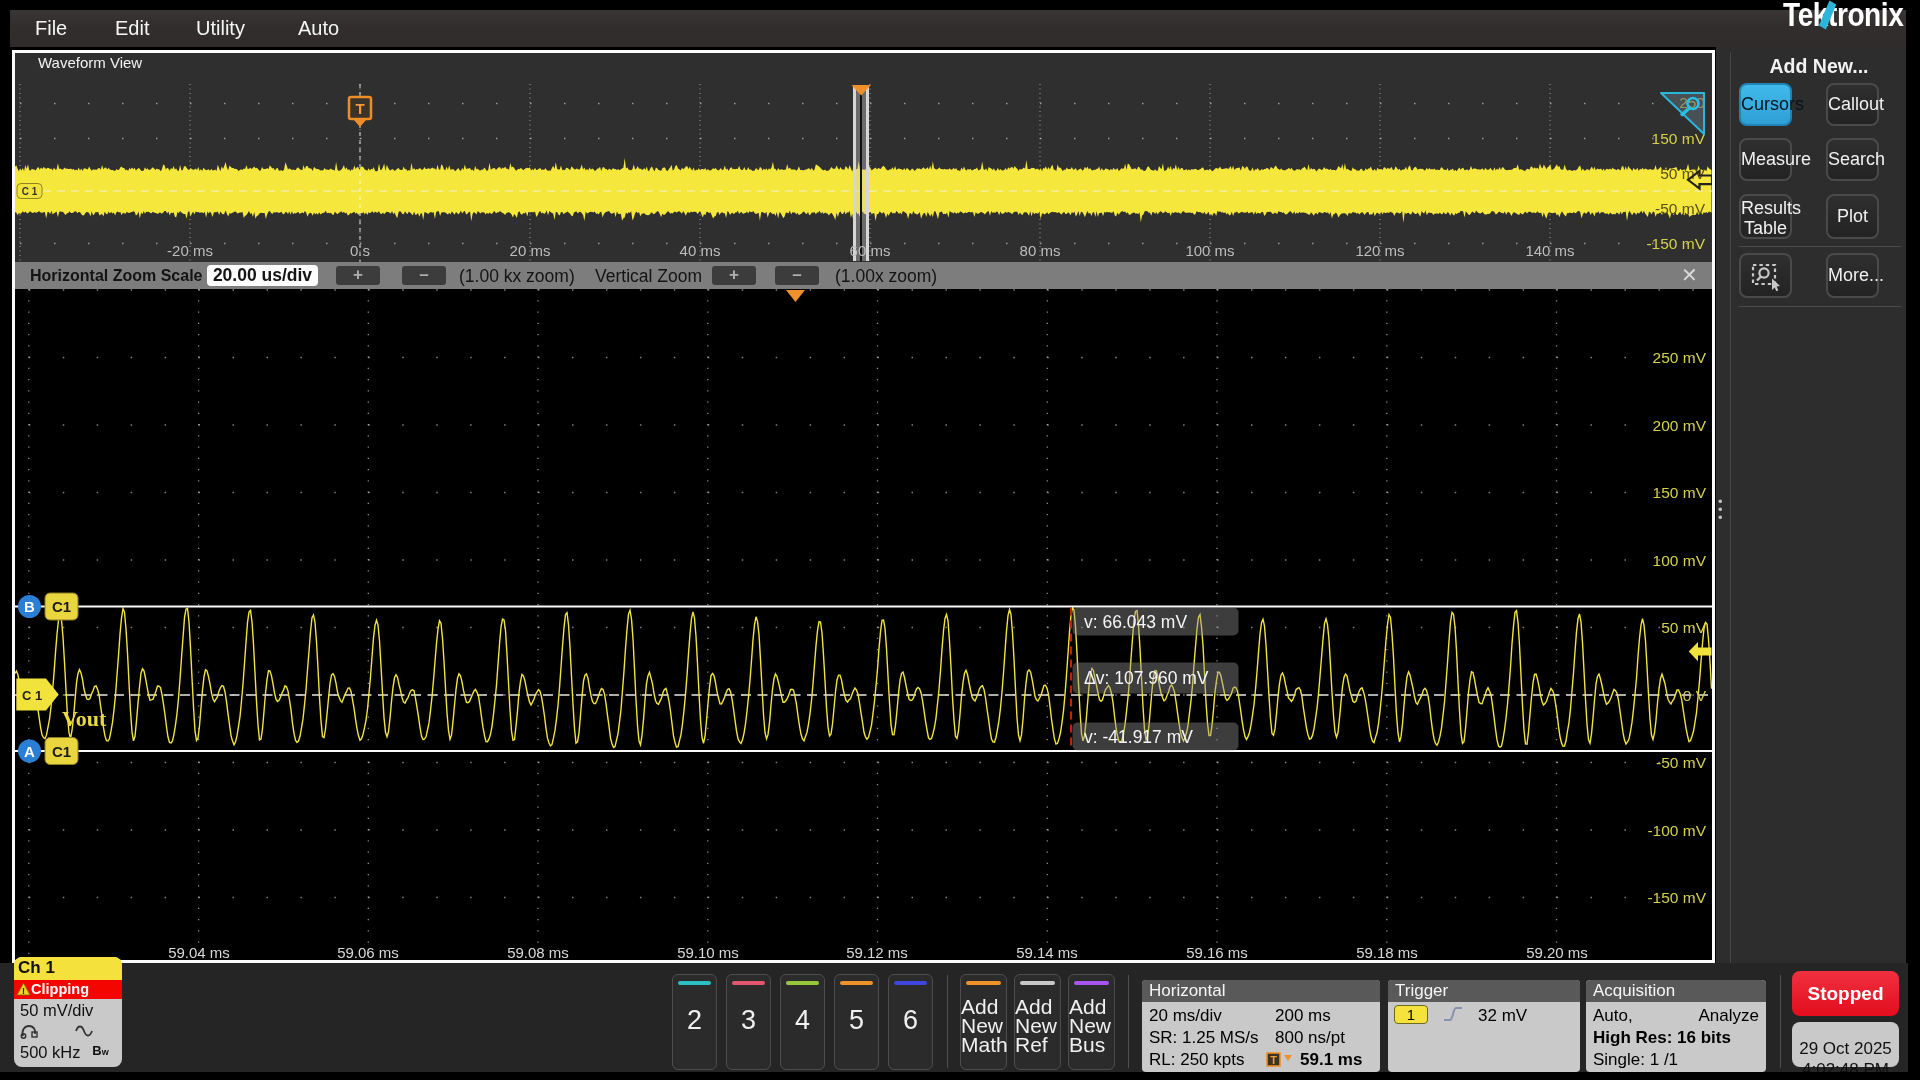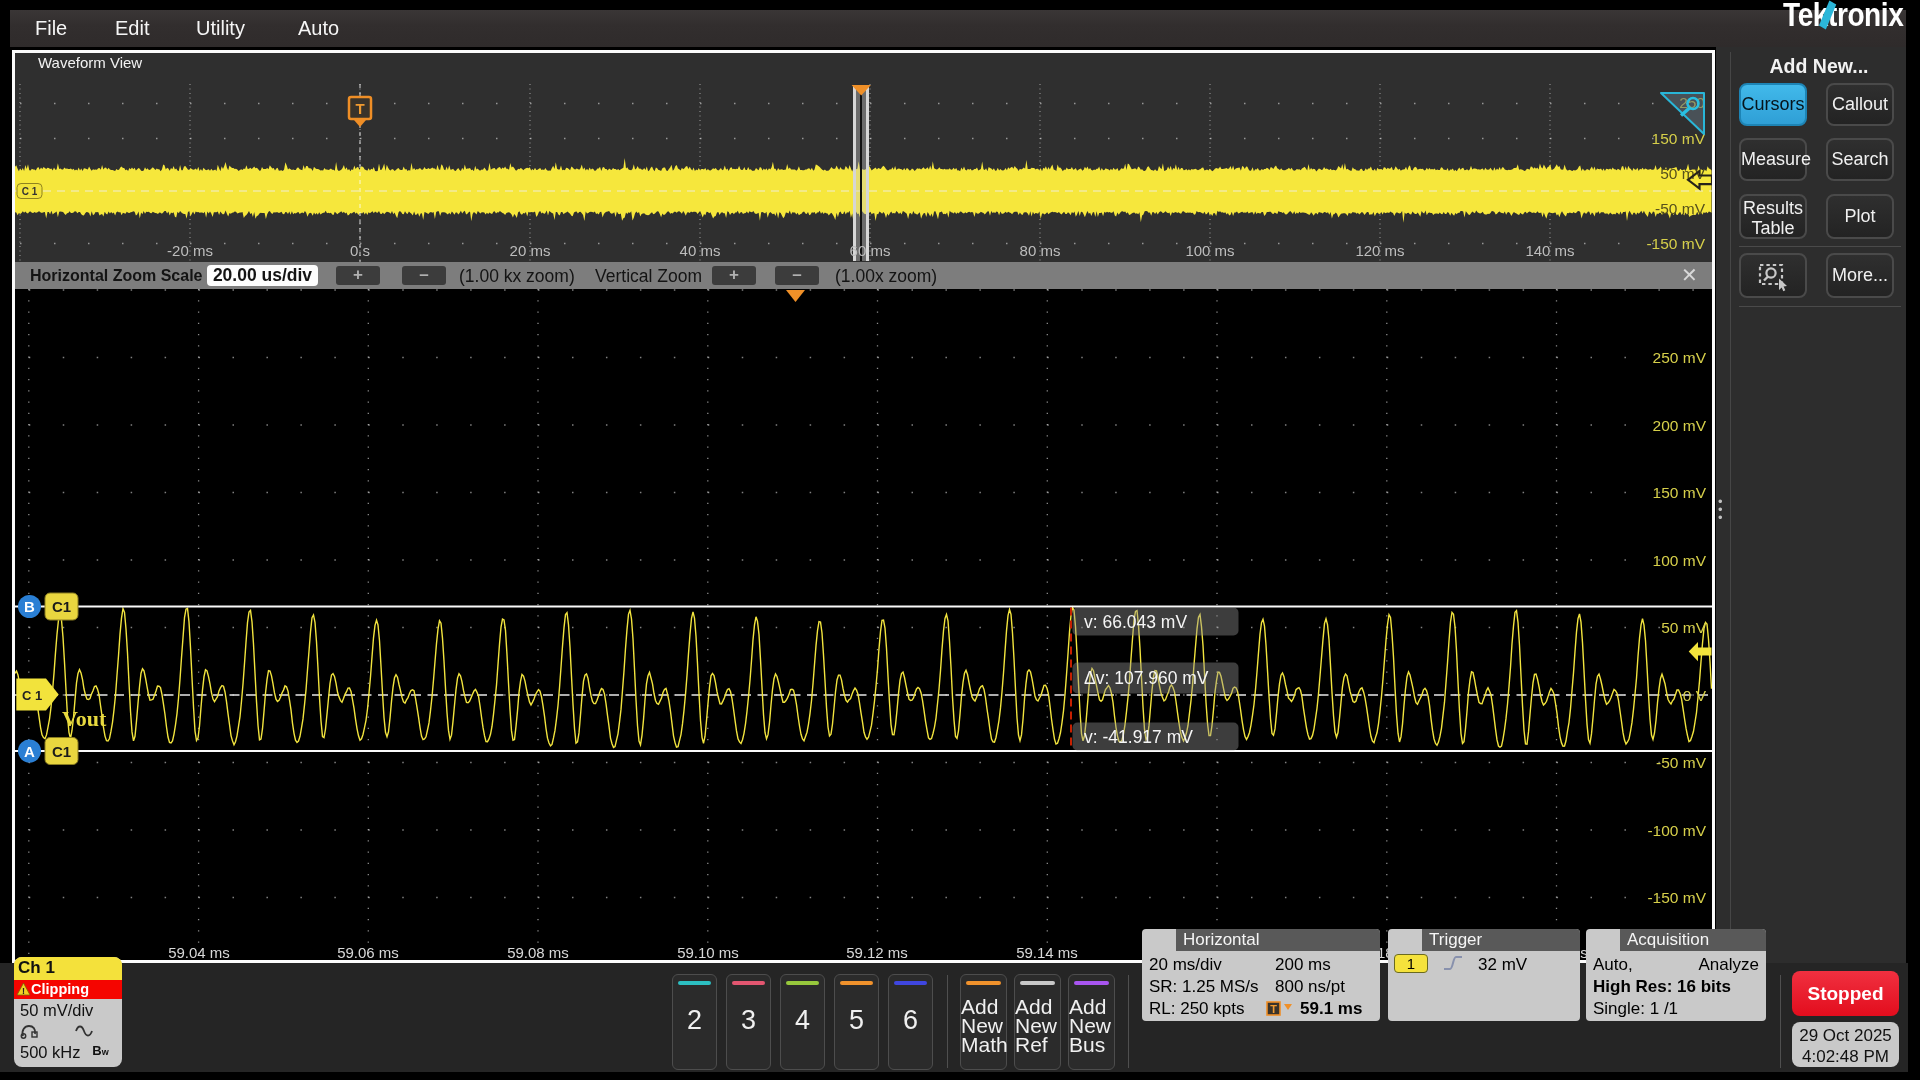--- a/index.html
+++ b/index.html
@@ -14,7 +14,7 @@
 #zoombar .btn { position:absolute; top:4px; width:44px; height:19px; background:#3c3c3c; border-radius:3px;
   color:#b0b0b0; text-align:center; line-height:17px; font-weight:bold; font-size:17px; }
 #sidebar { left:1716px; top:47px; width:190px; height:916px; background:#2d2d2d; }
-.sbtn { position:absolute; width:68px; background:linear-gradient(#2f2f2f,#232323); border:2px solid #4a4a4a;
+.sbtn { position:absolute; width:53px; background:linear-gradient(#2f2f2f,#232323); border:2px solid #4a4a4a;
   border-radius:8px; color:#f0f0f0; font-size:18px; text-align:center; }
 #bottombar { left:0; top:963px; width:1920px; height:109px; background:#252525; }
 .chbtn { position:absolute; top:974px; width:45px; height:96px; background:#2b2b2b; border:1px solid #4d4d4d;

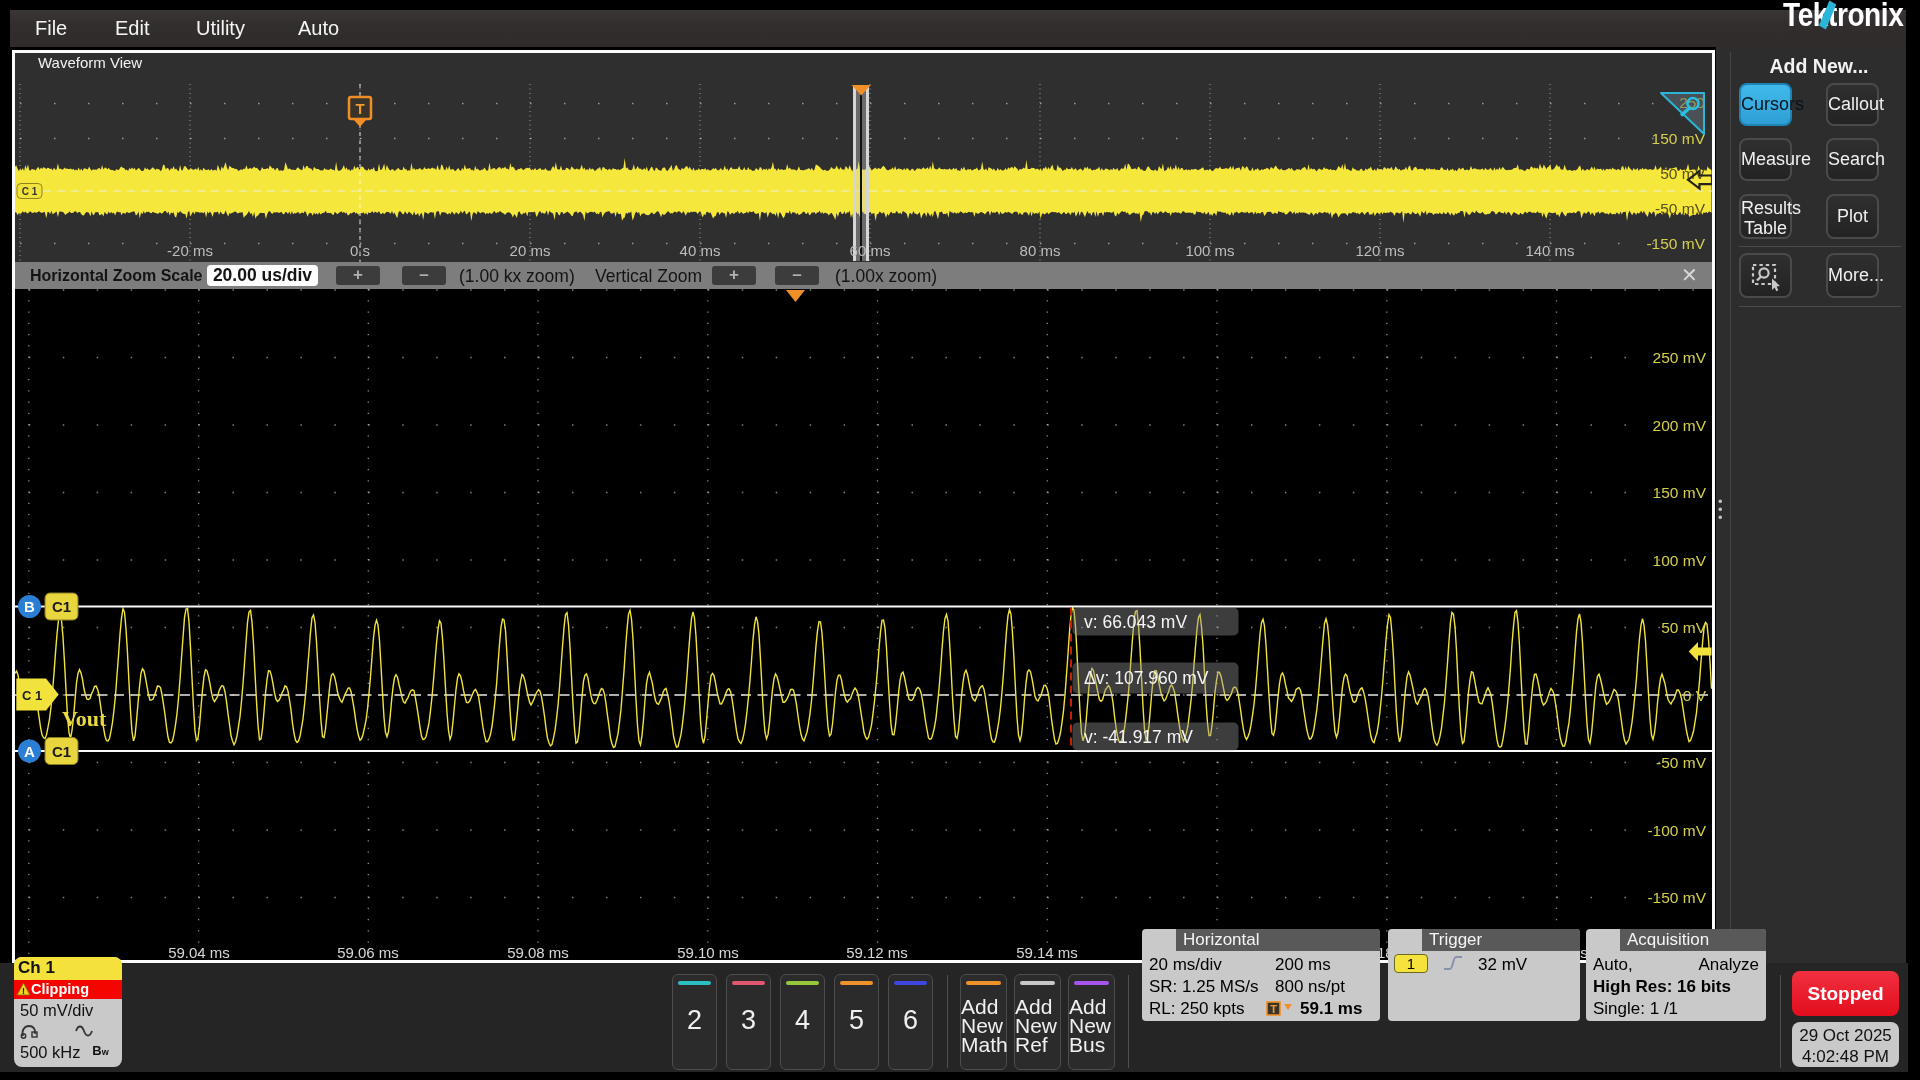--- a/index.html
+++ b/index.html
@@ -22,7 +22,7 @@
 .chbtn .stripe { position:absolute; left:5px; right:5px; top:6px; height:4px; border-radius:2px; }
 .chbtn .num { position:absolute; width:100%; top:30px; text-align:center; font-size:27px; }
 .chbtn .lbl { position:absolute; width:100%; top:22px; text-align:left; font-size:21px; line-height:19px; }
-.infopanel { position:absolute; top:929px; height:92px; border-radius:4px; overflow:hidden; background:#c9c9c9;padding-left:34px; }
+.infopanel { position:absolute; top:980px; height:92px; border-radius:4px; overflow:hidden; background:#c9c9c9; }
 .infopanel .hd { height:22px; background:#595959; color:#f5f5f5; font-size:17px; padding:1px 0 0 7px; }
 .infopanel .row { position:absolute; font-size:17px; color:#000000; }
 .vsep { position:absolute; top:975px; height:93px; width:1px; background:#4f4f4f; }

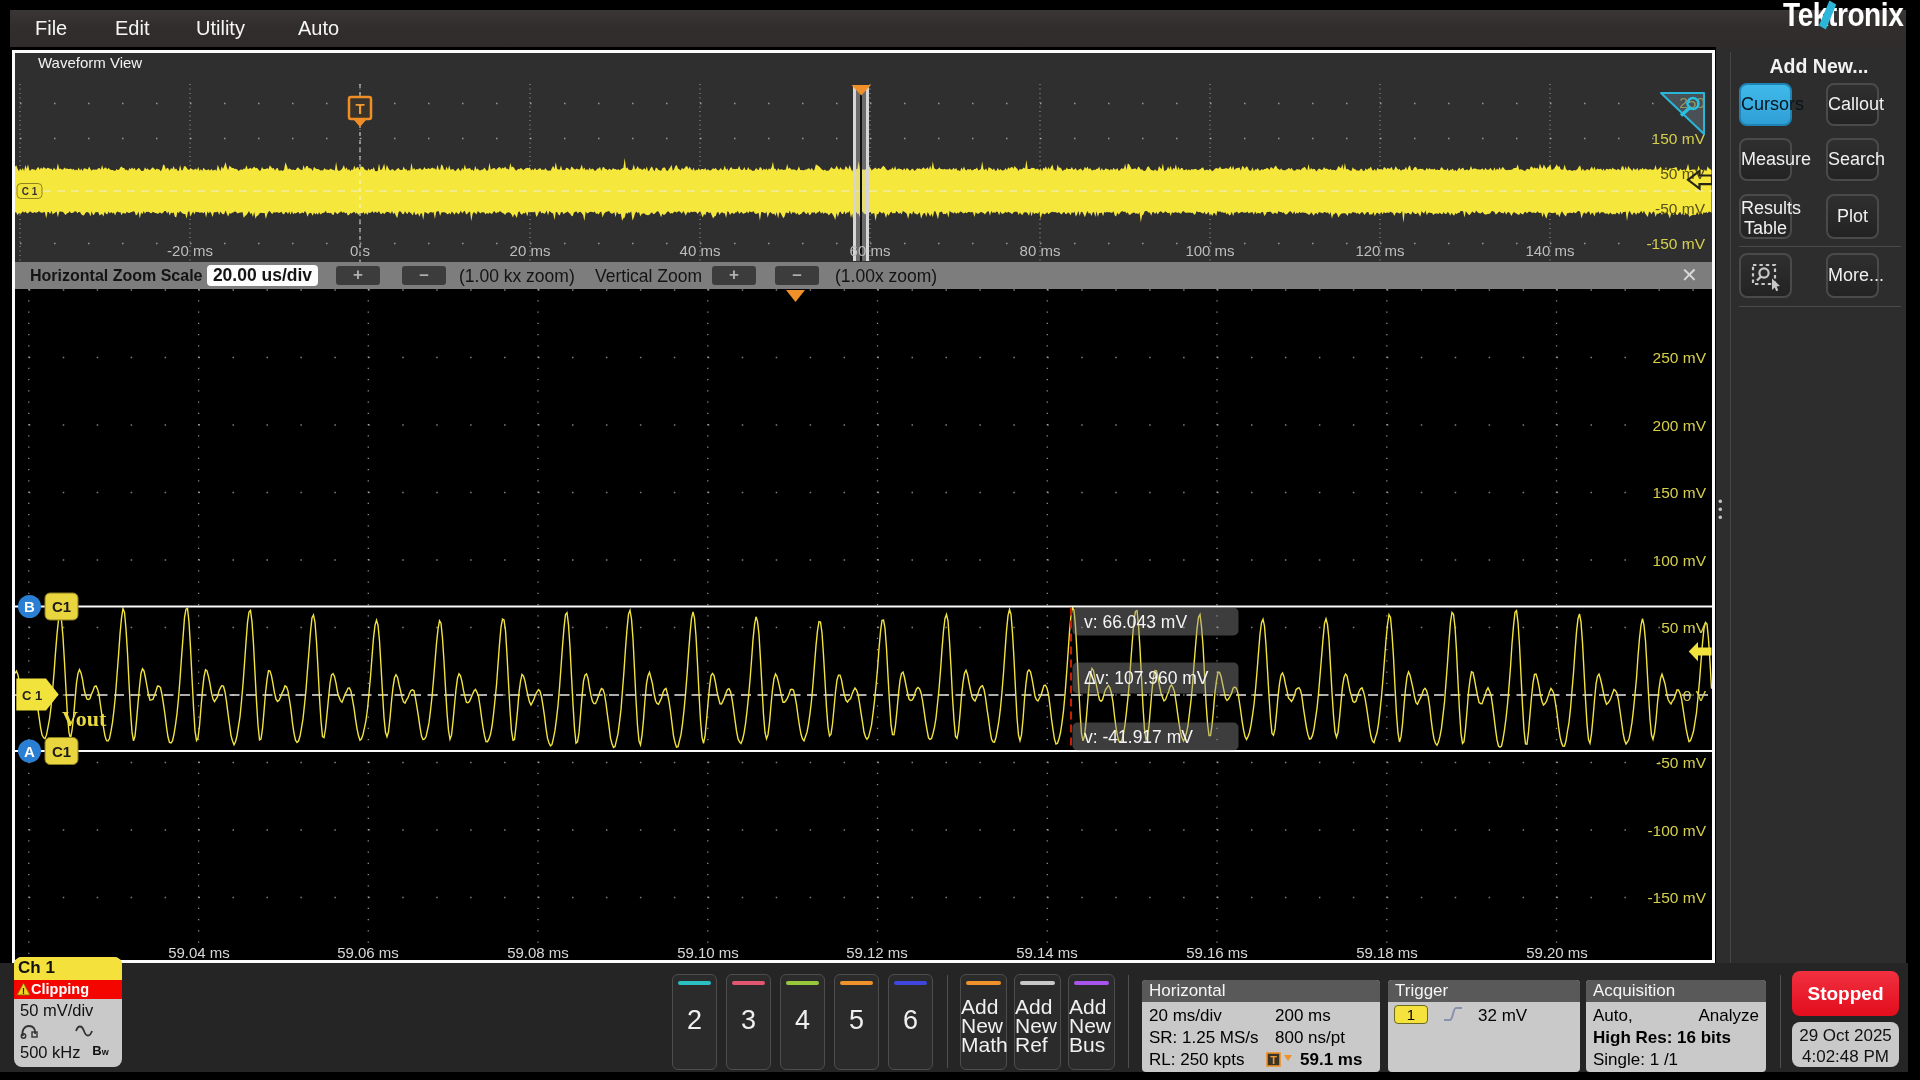--- a/index.html
+++ b/index.html
@@ -294,7 +294,7 @@
 <div class="vsep" style="left:1780px"></div>
 
 <div class="abs" style="left:1792px;top:971px;width:107px;height:45px;background:linear-gradient(#f03040,#e30d1d);border-radius:8px;color:#fff;font-weight:bold;font-size:19px;text-align:center;line-height:45px;">Stopped</div>
-<div class="abs" style="left:1792px;top:1022px;width:107px;height:45px;background:#c9c9c9;border-radius:8px;color:#111;font-size:17px;text-align:center;padding-top:3px;line-height:21px;">29 Oct 2025<br>4:02:48 PM</div>
+<div class="abs" style="left:1792px;top:1022px;width:107px;height:45px;background:#c9c9c9;border-radius:8px;color:#111;font-size:17px;text-align:center;padding-top:16px;line-height:21px;">29 Oct 2025<br>4:02:48 PM</div>
 
 <div class="abs" style="left:1908px;top:0;width:12px;height:1080px;background:#000;"></div>
 <div class="abs" style="left:0;top:1072px;width:1920px;height:8px;background:#000;"></div>

